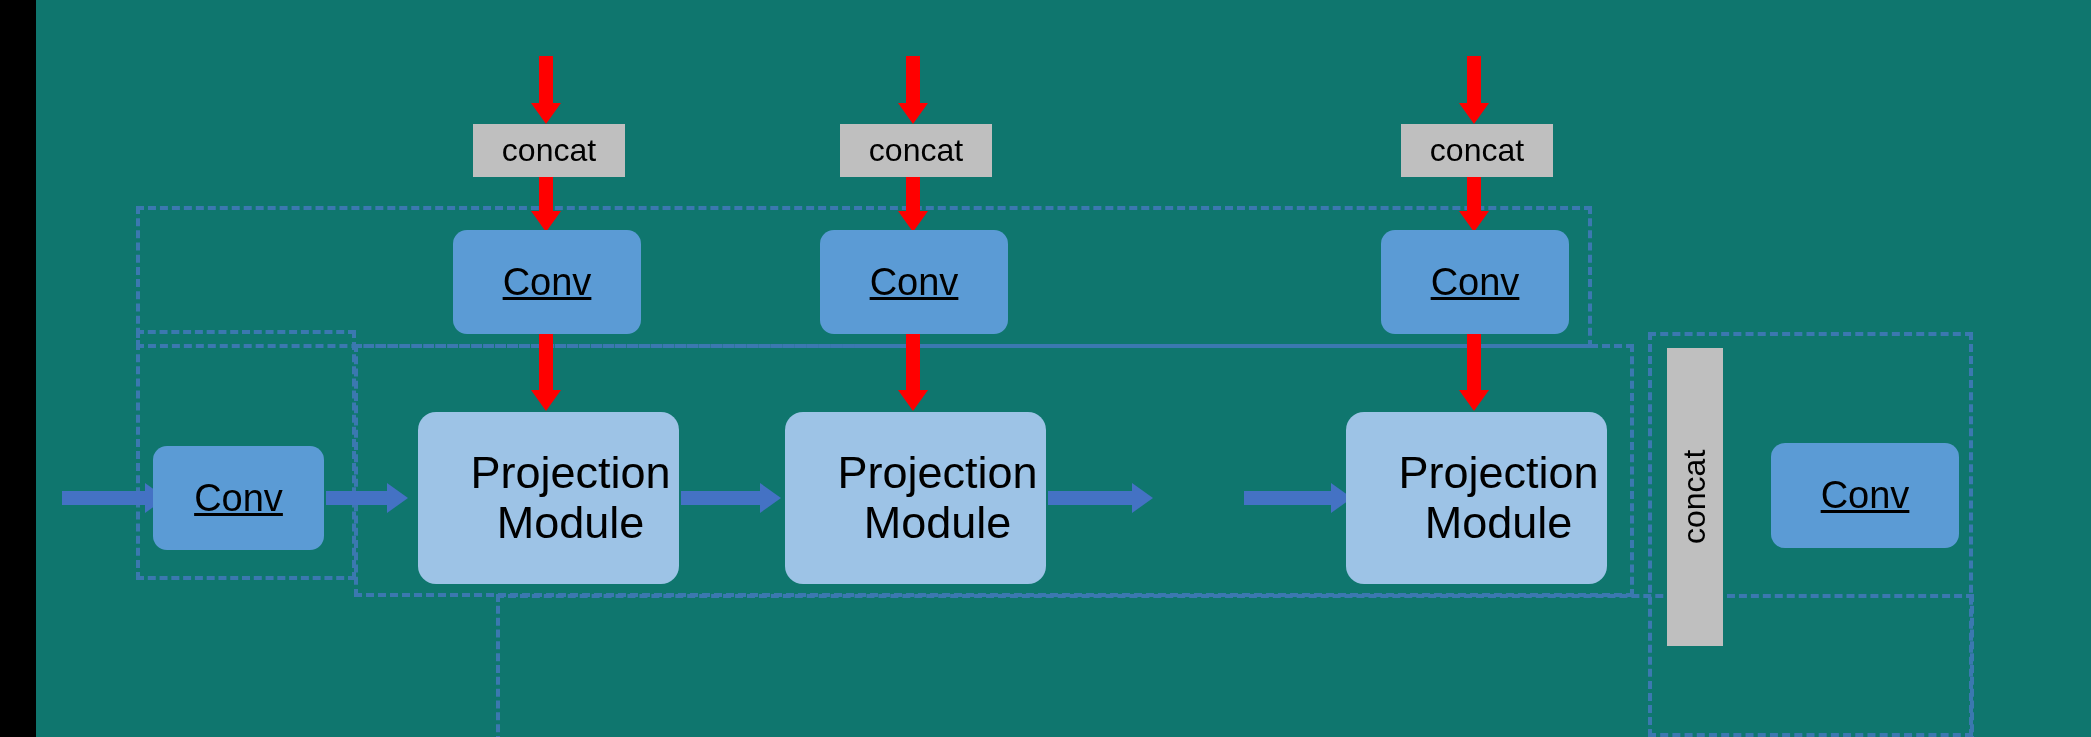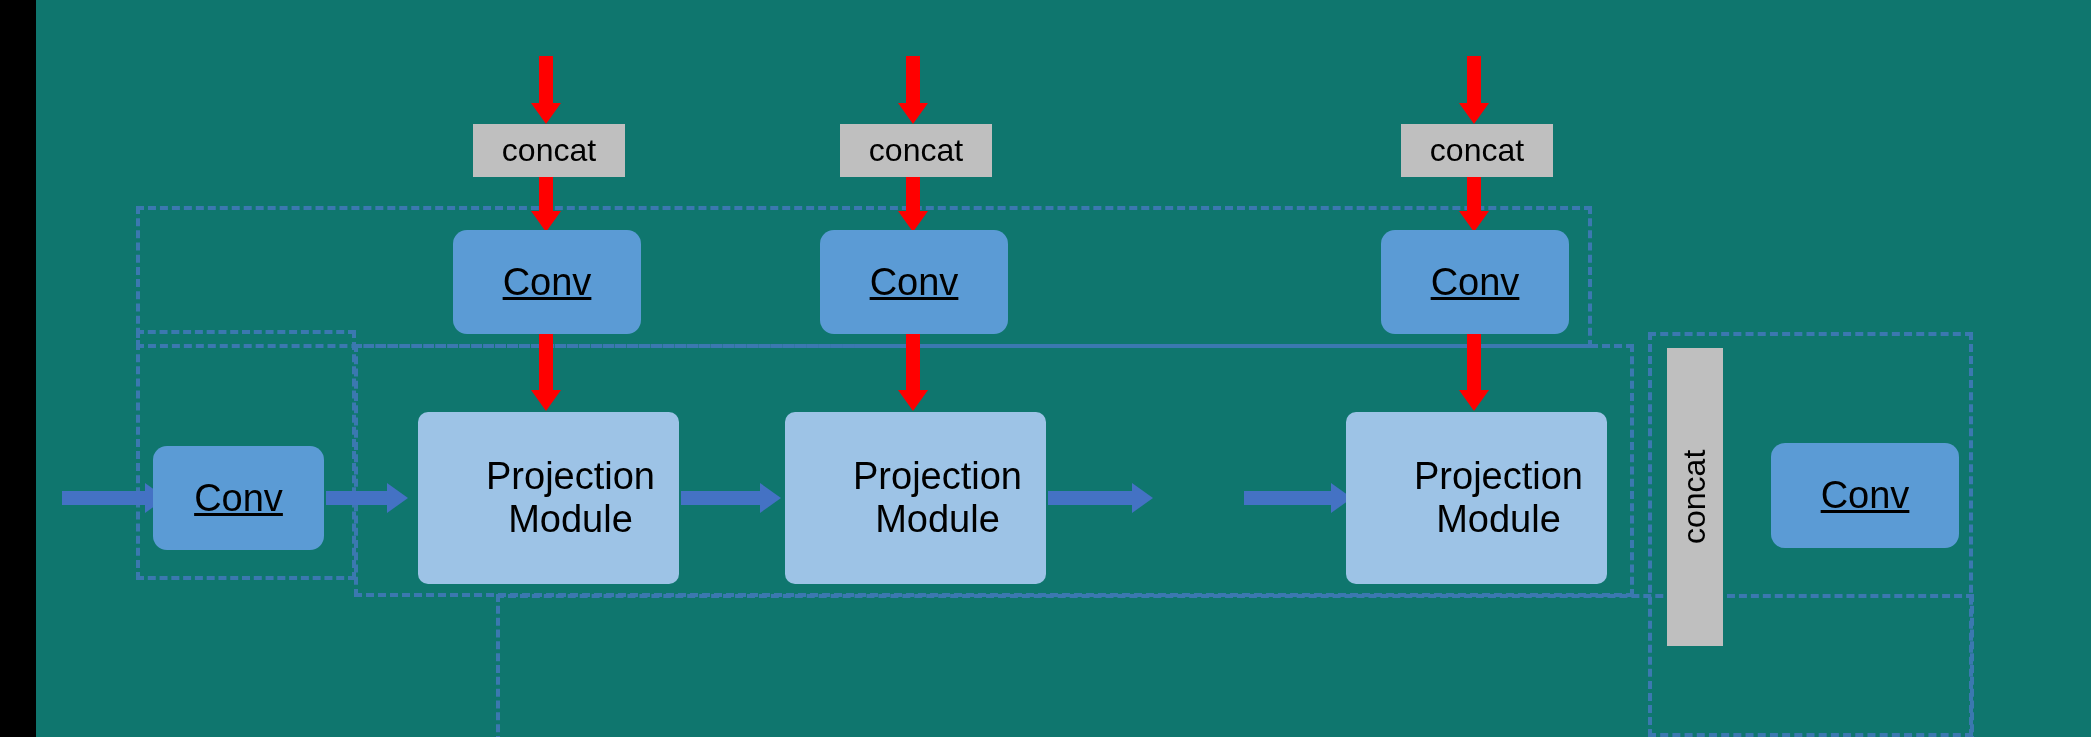--- a/index.html
+++ b/index.html
@@ -34,8 +34,8 @@
   }
   .proj-box {
     background: #9DC3E6;
-    border-radius: 10px;
-    font-size: 38px;
+    border-radius: 18px;
+    font-size: 45px;
     padding-left: 44px;
   }
   .concat-box {

